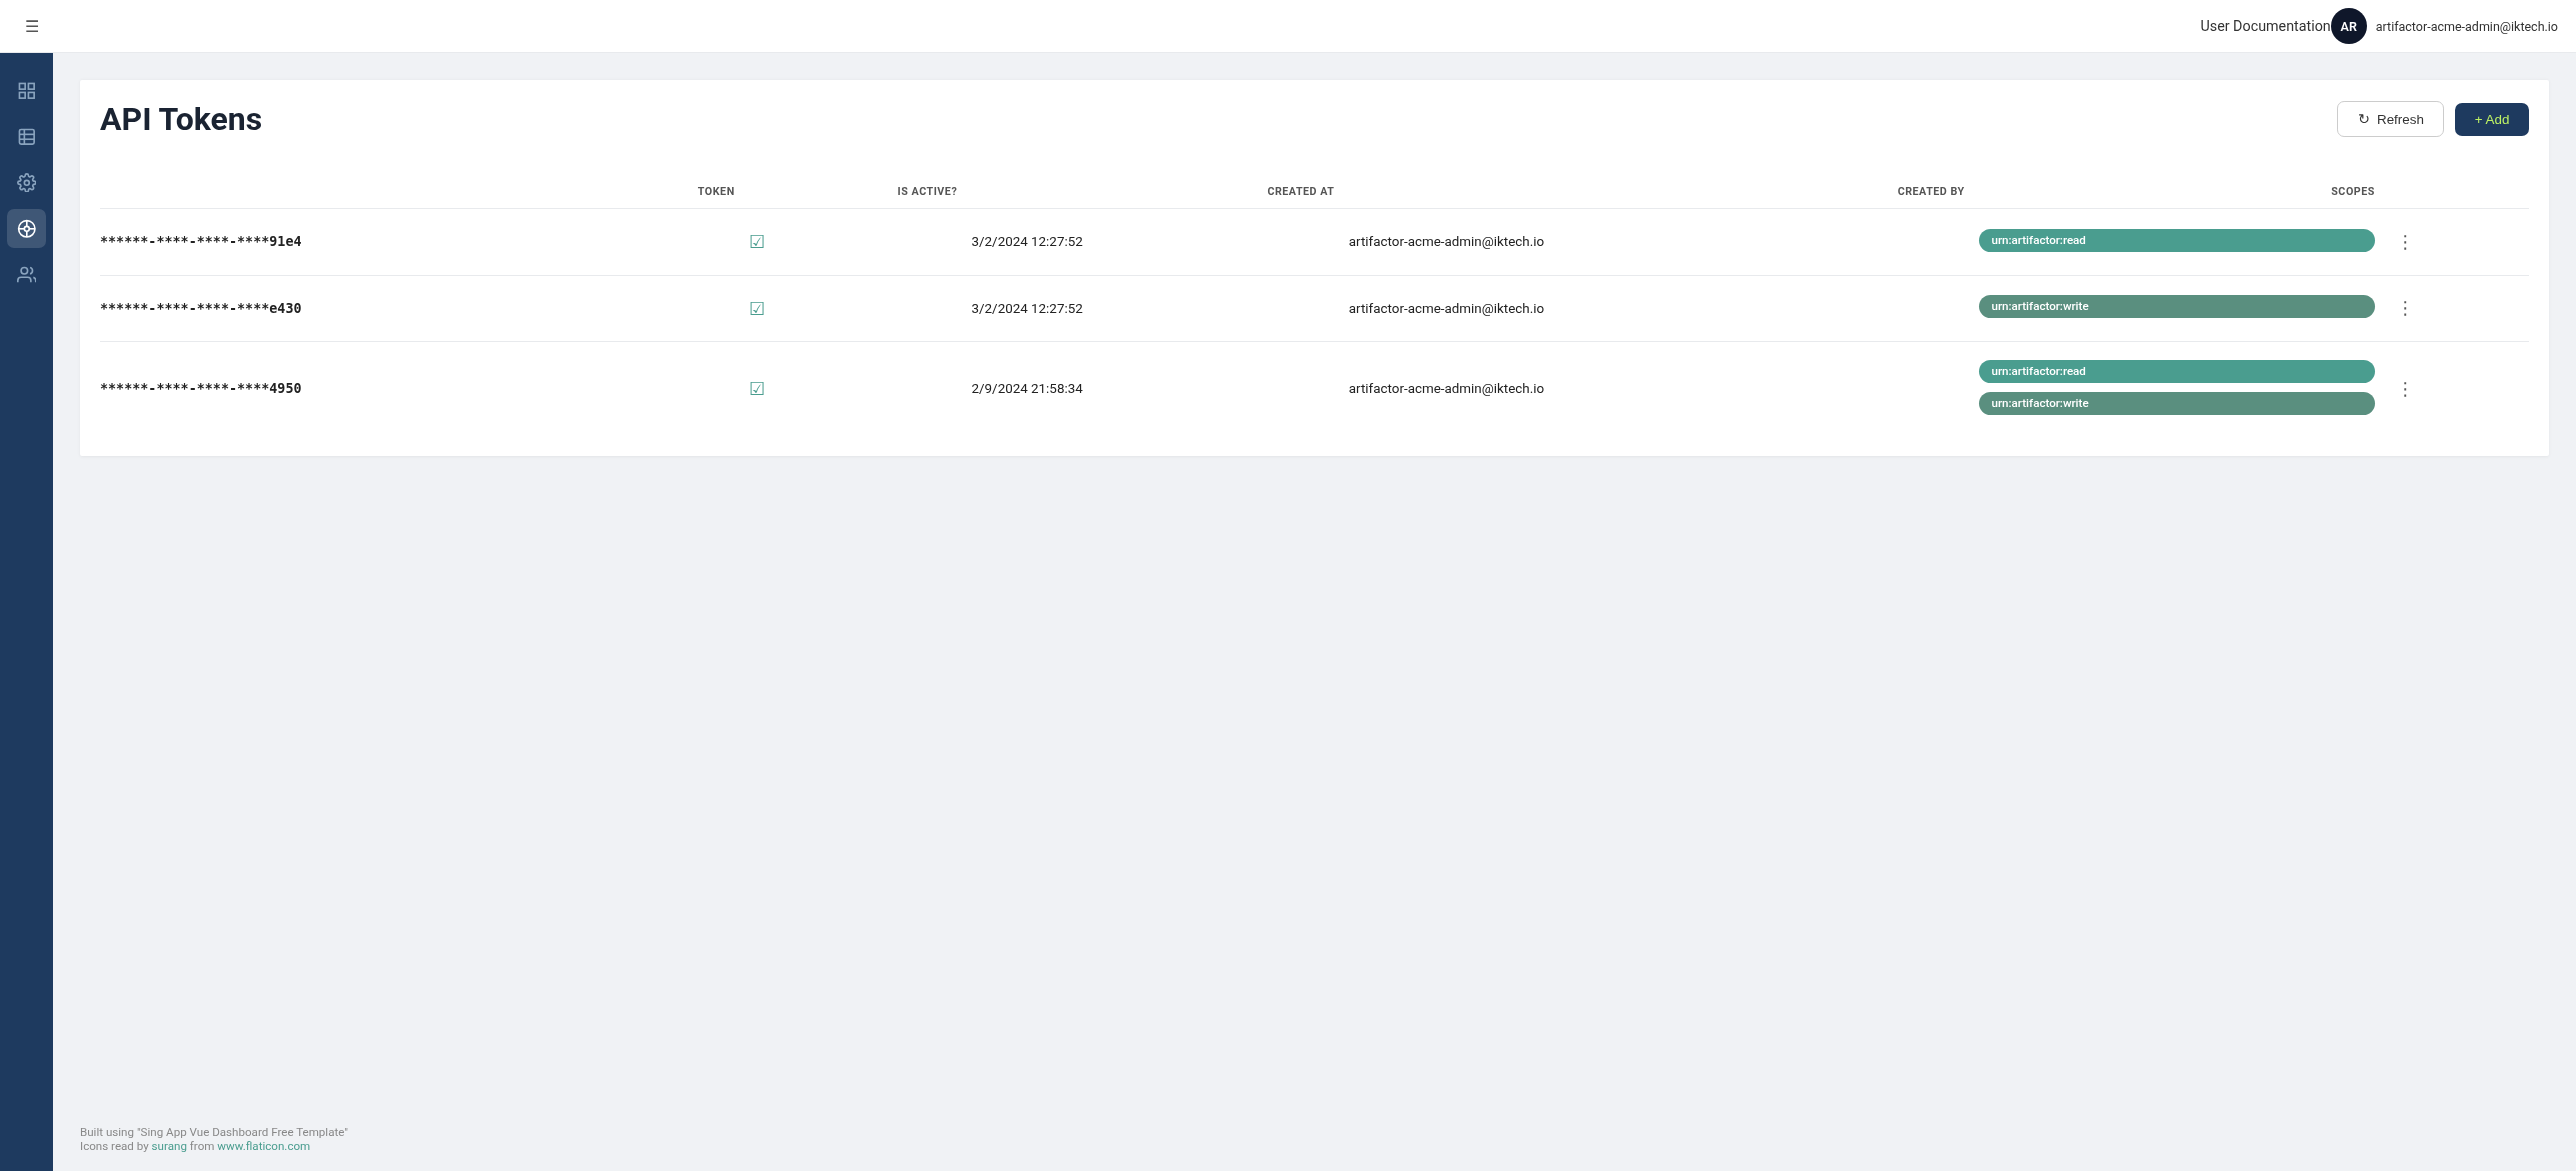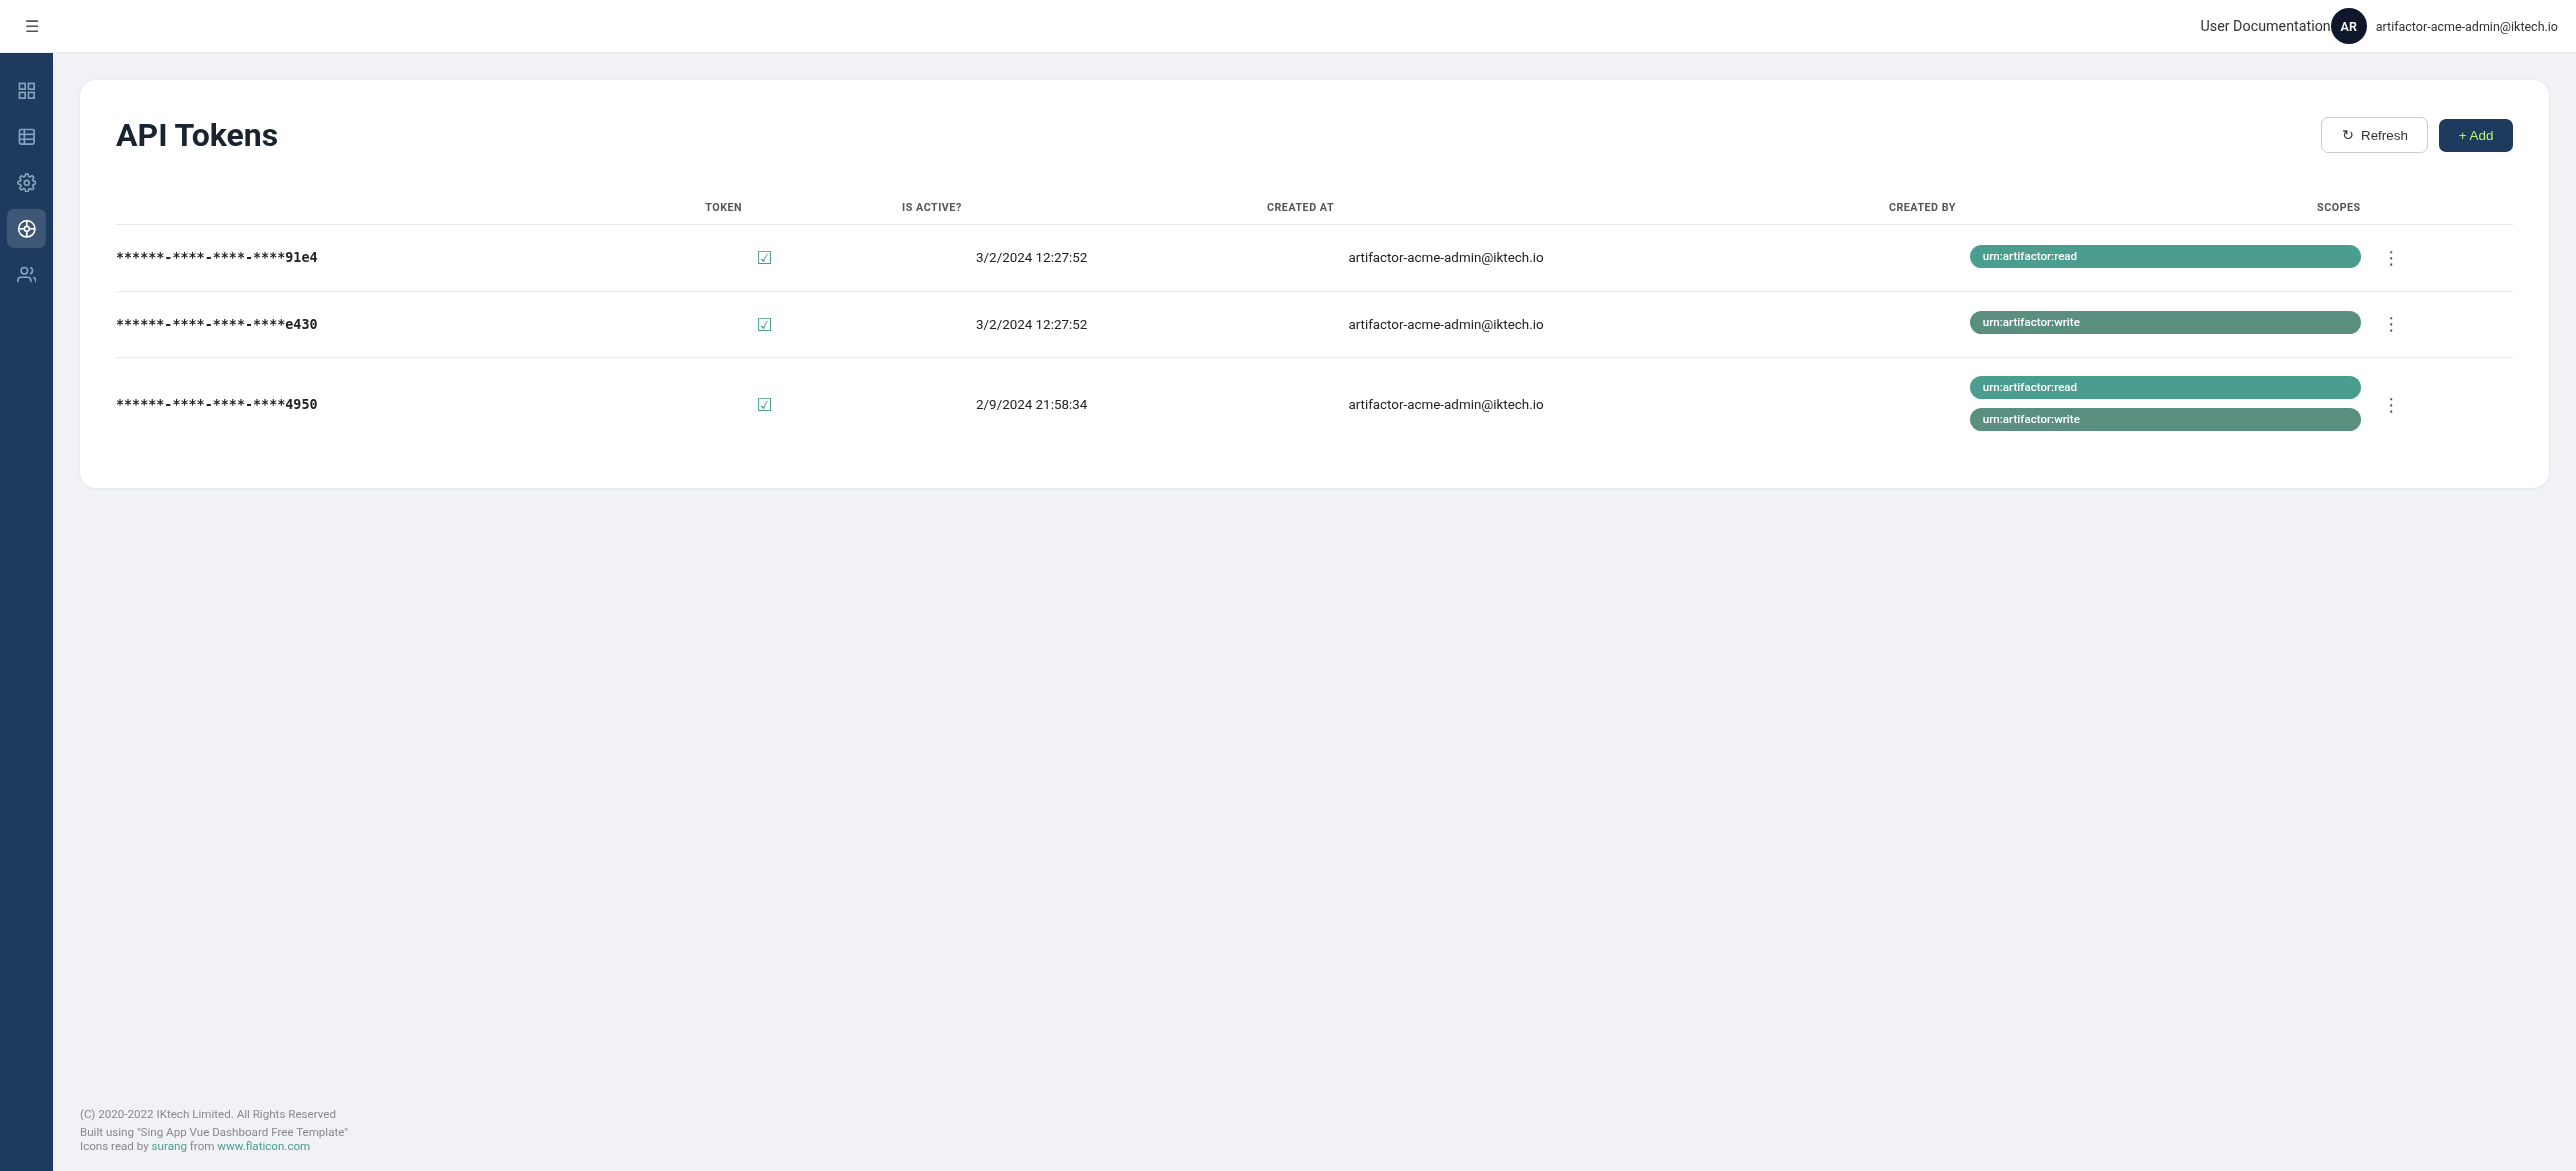--- a/index.html
+++ b/index.html
@@ -86,8 +86,8 @@
 
     .content-card {
       background: #fff;
-      border-radius: 16px;
-      padding: 36px;
+      border-radius: 2px;
+      padding: 20px;
       box-shadow: 0 0.9px 3.6px rgba(0,0,0,0.06);
     }
 

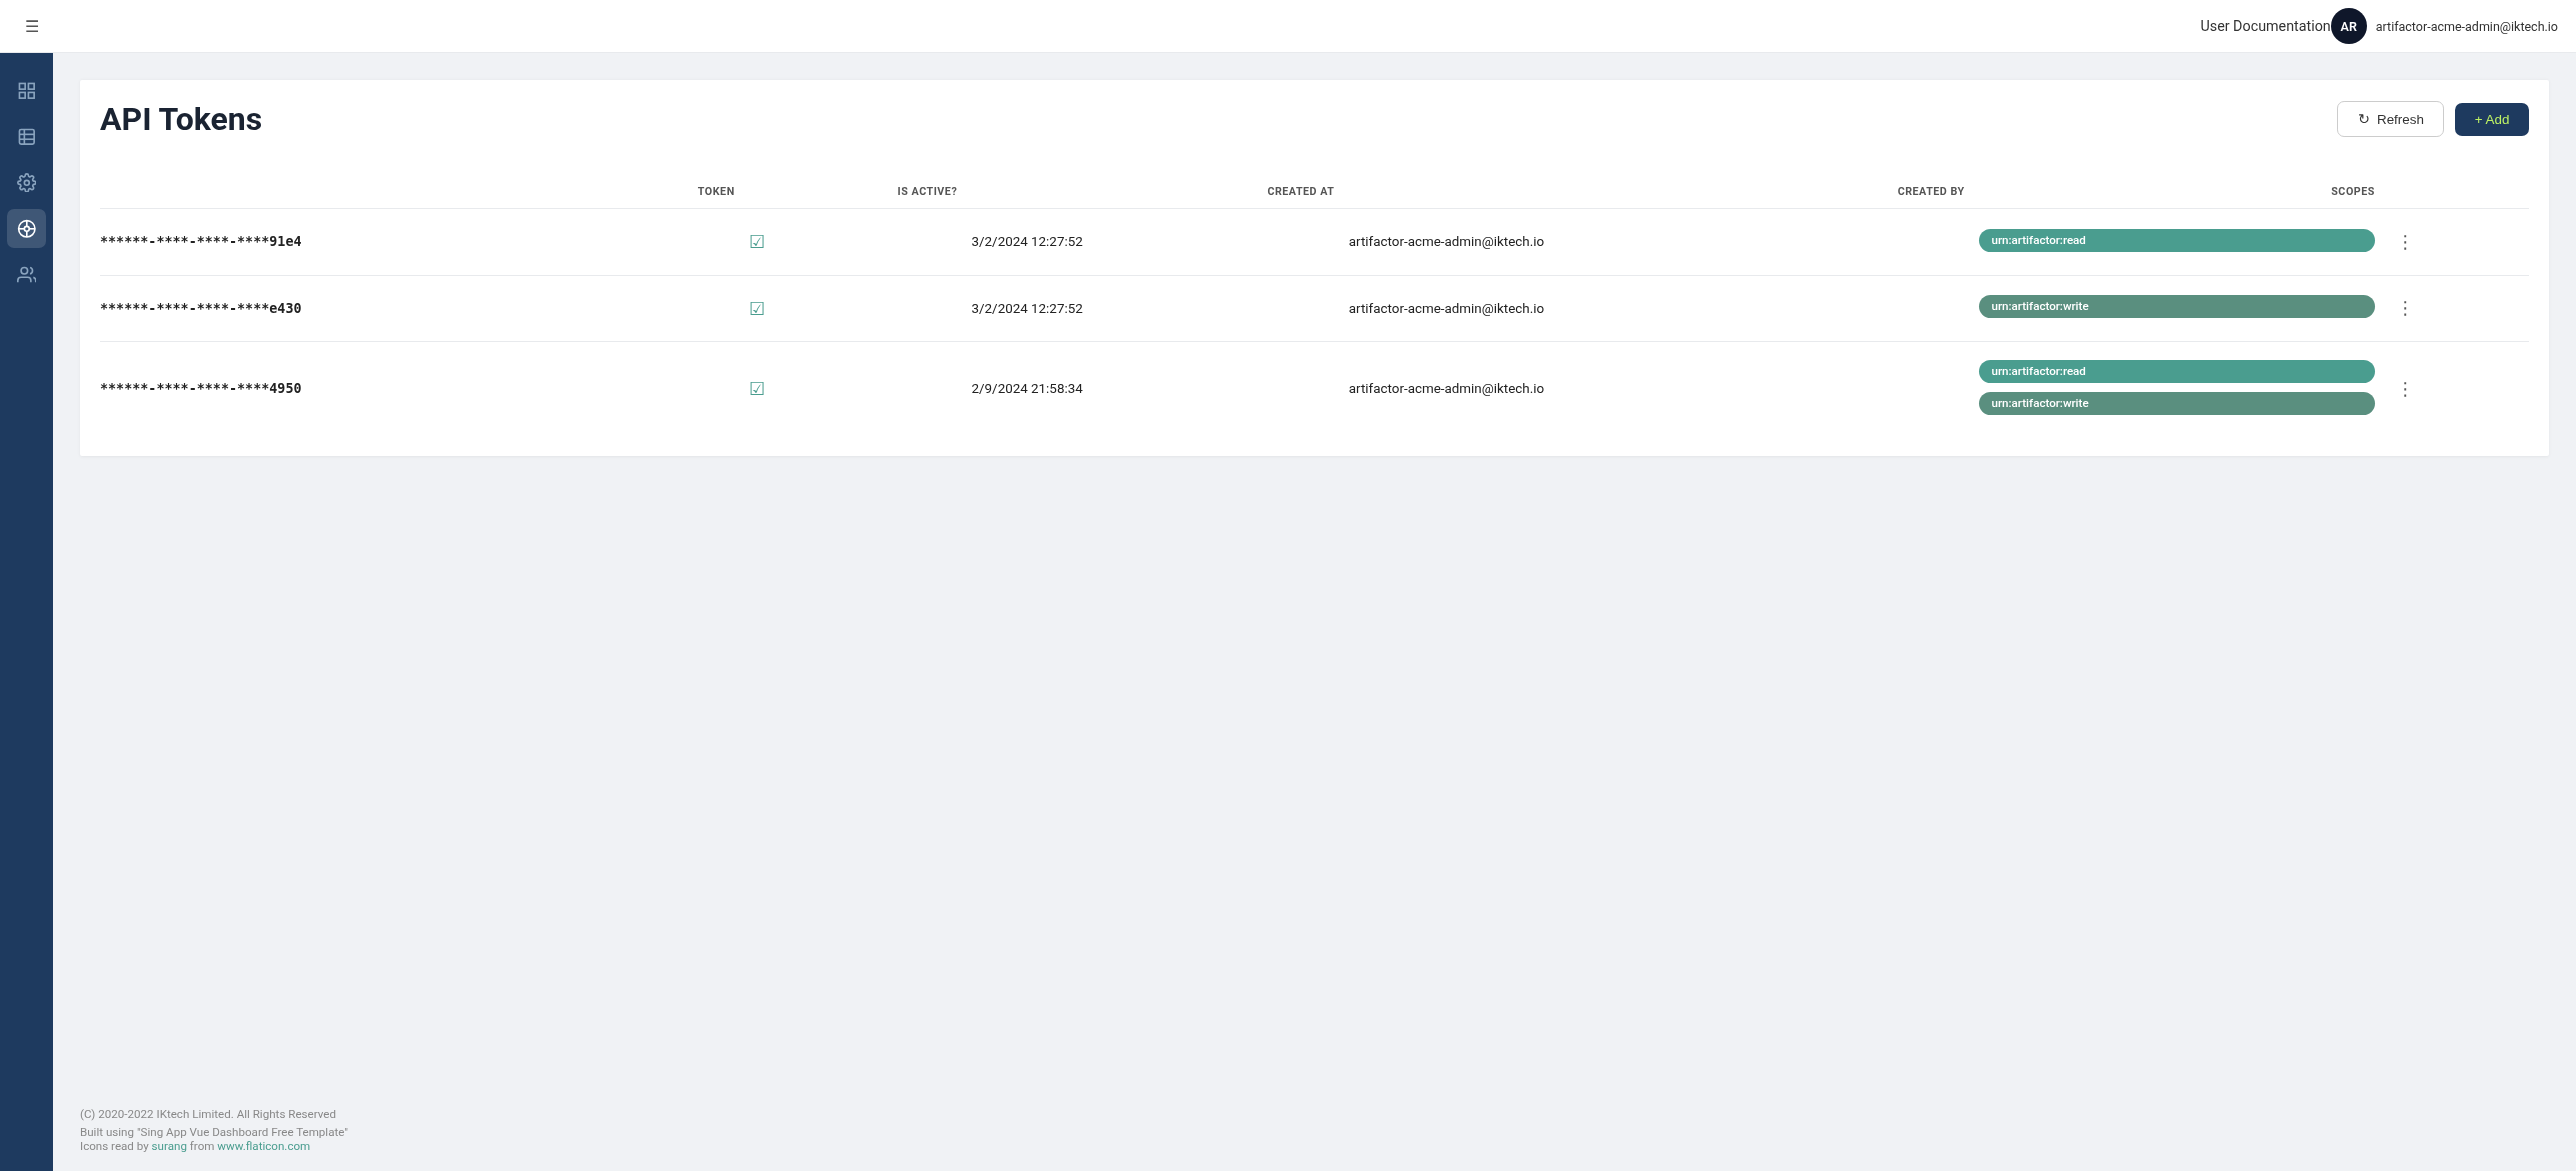--- a/index.html
+++ b/index.html
@@ -313,7 +313,6 @@
 </main>
 
 <footer class="footer">
-  <div>(C) 2020-2022 IKtech Limited. All Rights Reserved</div>
   <div class="footer-line2">
     <span>Built using "Sing App Vue Dashboard Free Template"</span><br>
     <span>Icons read by </span><a href="#">surang</a><span> from </span><a href="#">www.flaticon.com</a>

